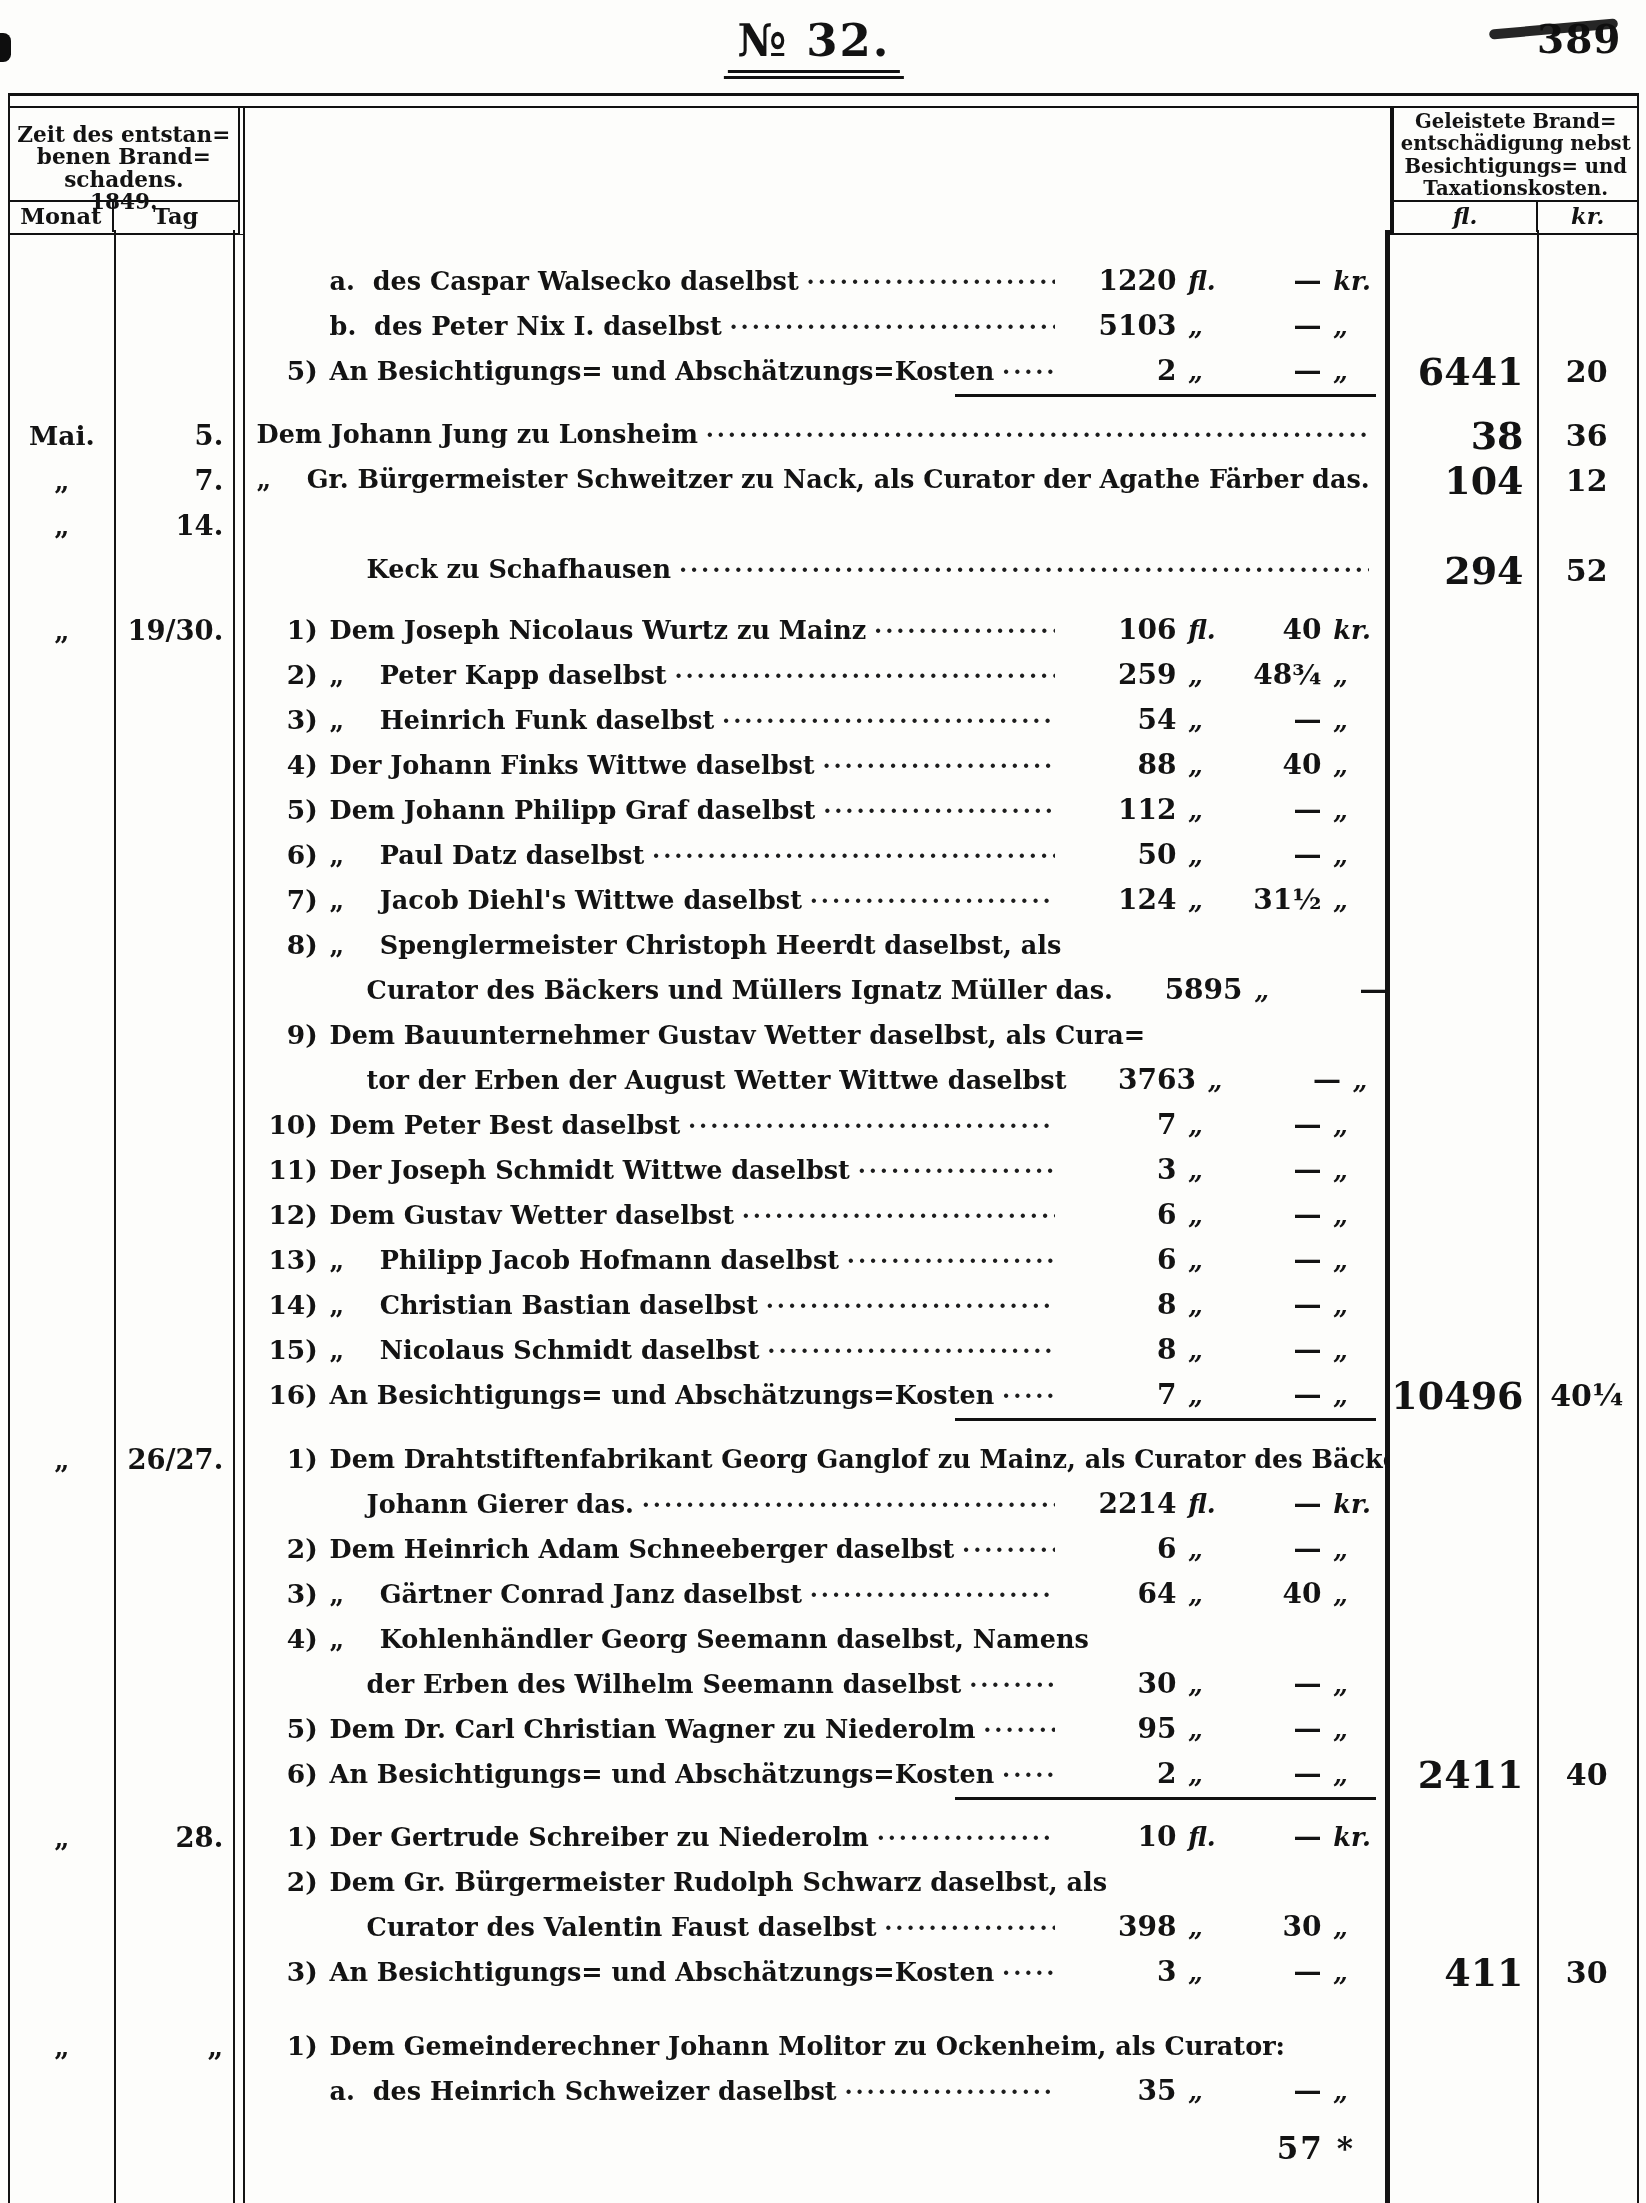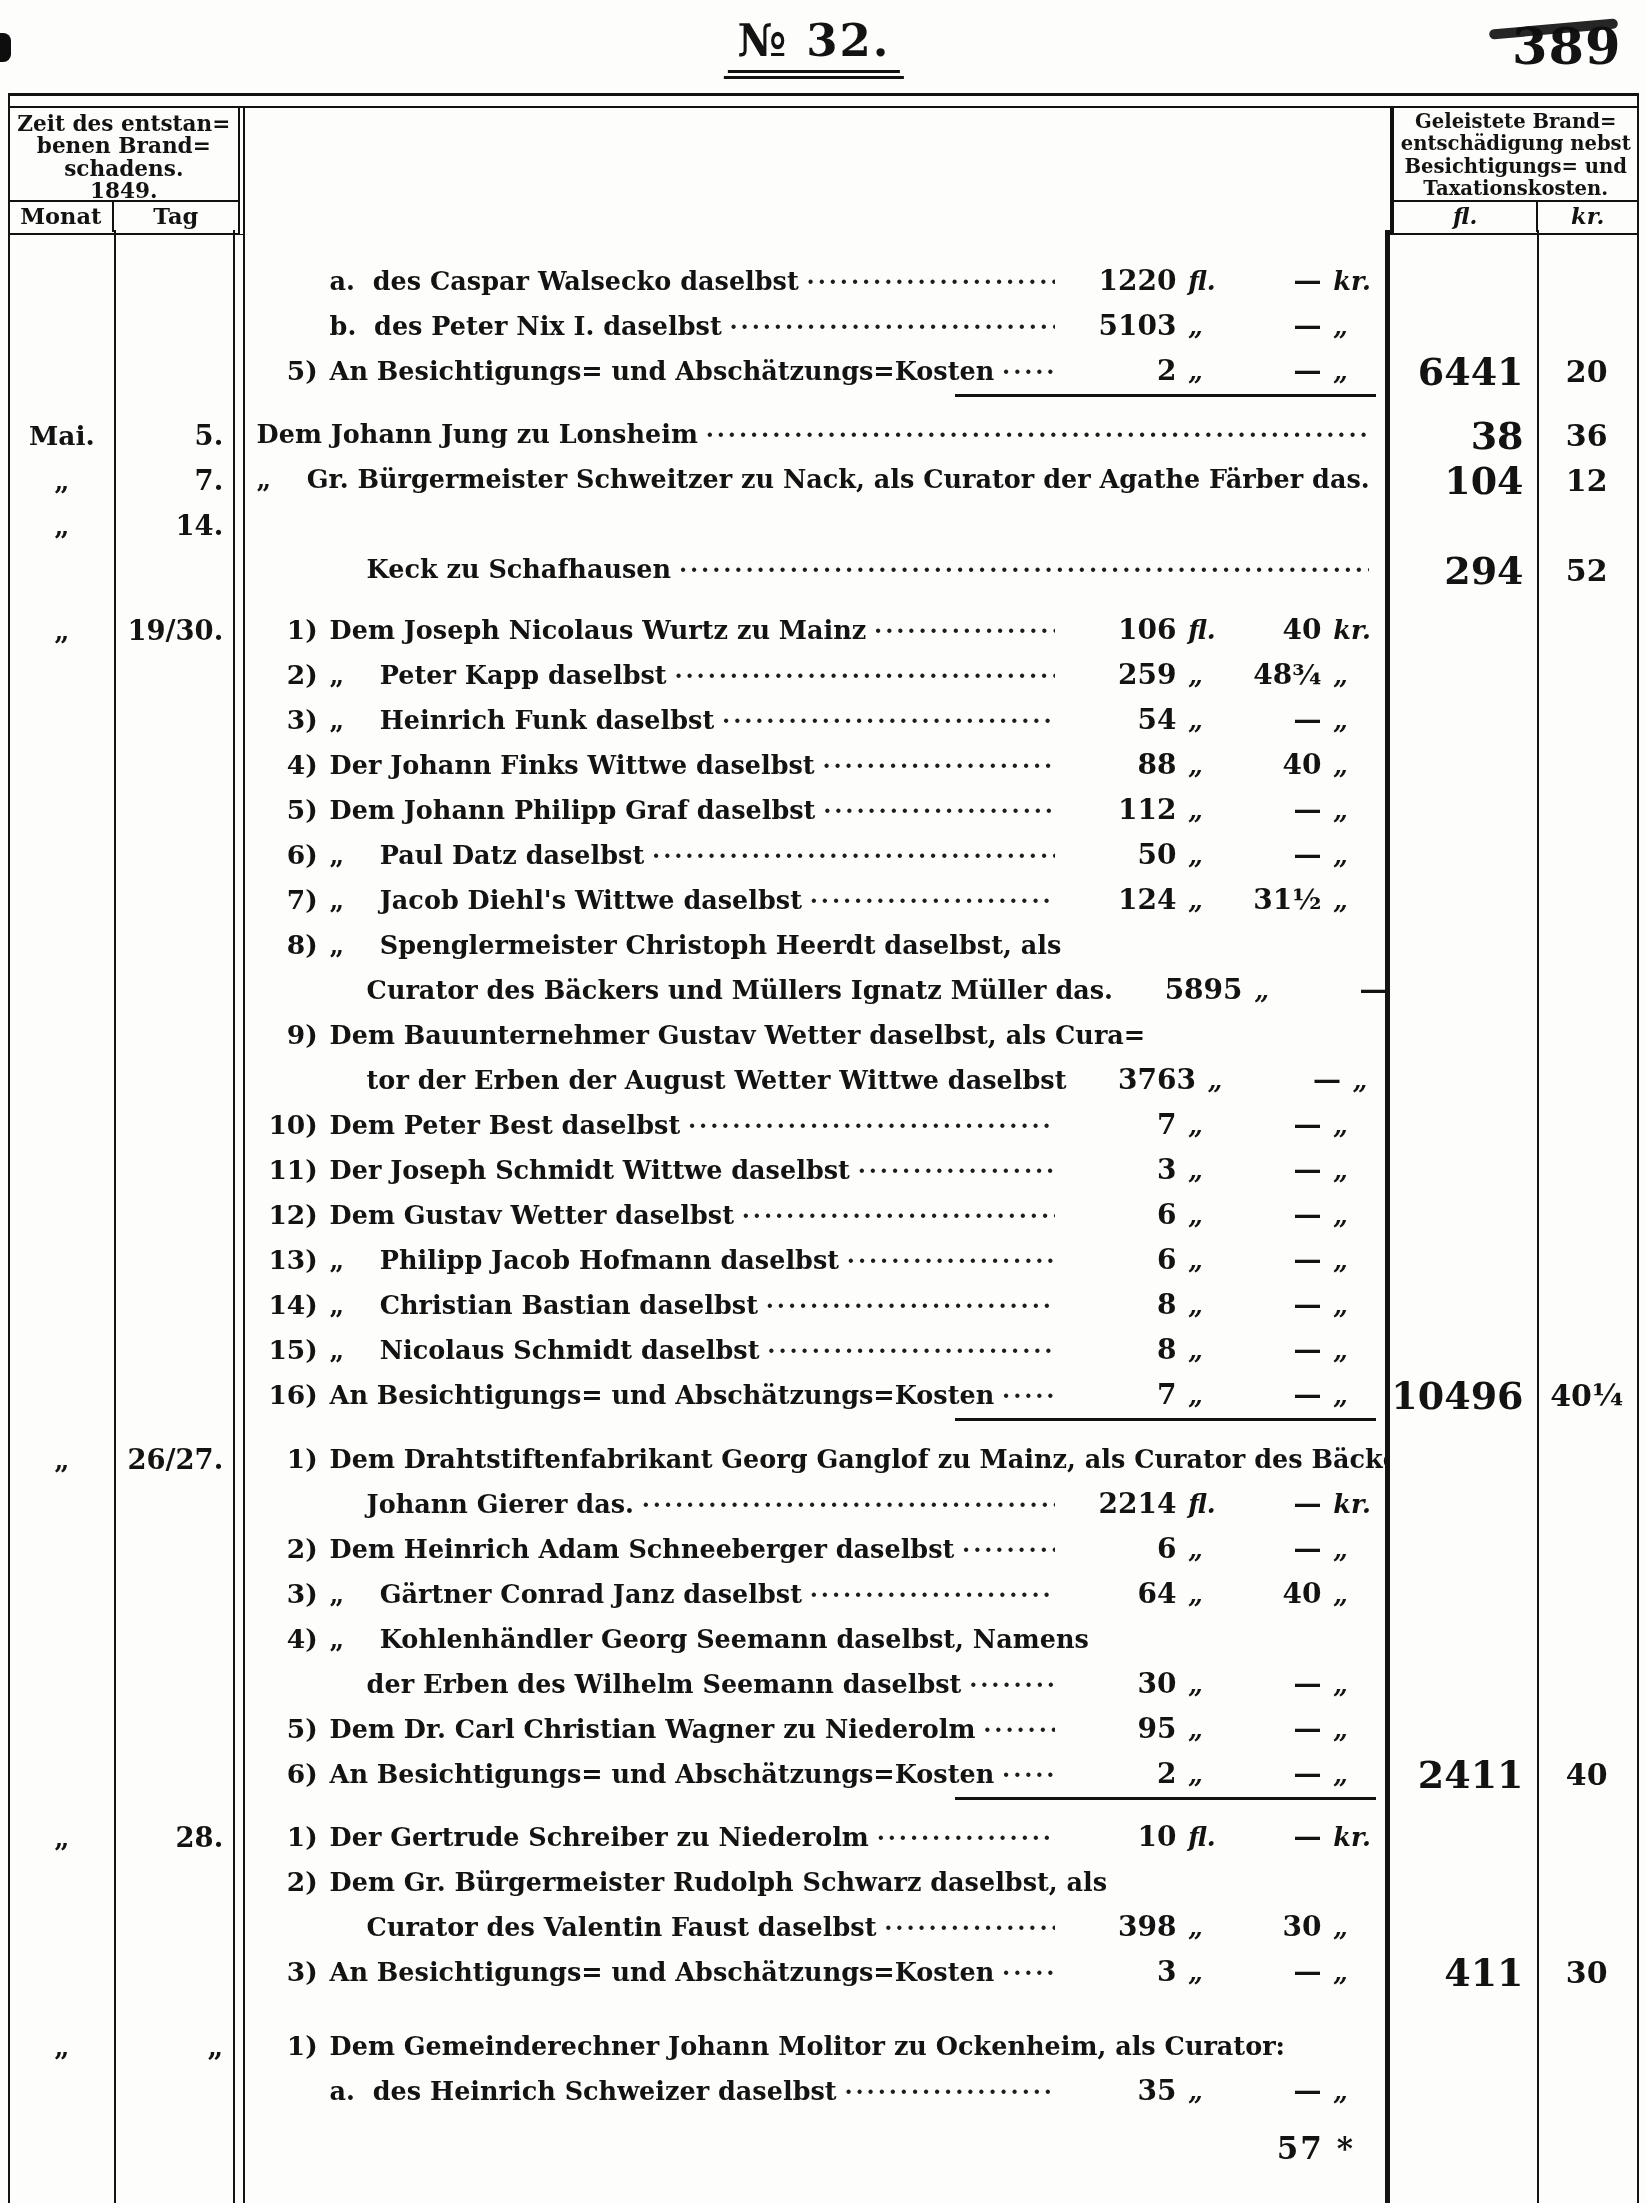--- a/index.html
+++ b/index.html
@@ -15,7 +15,7 @@
     border-bottom:3.9px solid #111;padding:0 3.9px 3.9px;}
   .docno-inner{display:inline-block;border-bottom:3.9px solid #111;padding:0 9.8px 2.9px;
     font-size:45px;letter-spacing:2px;}
-  .pageno{position:absolute;right:25.5px;top:15.7px;font-size:51px;letter-spacing:1px;}
+  .pageno{position:absolute;right:25.5px;top:15.7px;font-size:39px;letter-spacing:1px;}
   .artifact{position:absolute;background:#0e0e0e;}
   .art1{left:0;top:33px;width:10.8px;height:29px;border-radius:0 7.8px 7.8px 0;}
   .art2{right:29px;top:23.5px;width:129px;height:9.8px;border-radius:5.9px;transform:rotate(-5deg);opacity:.9;}

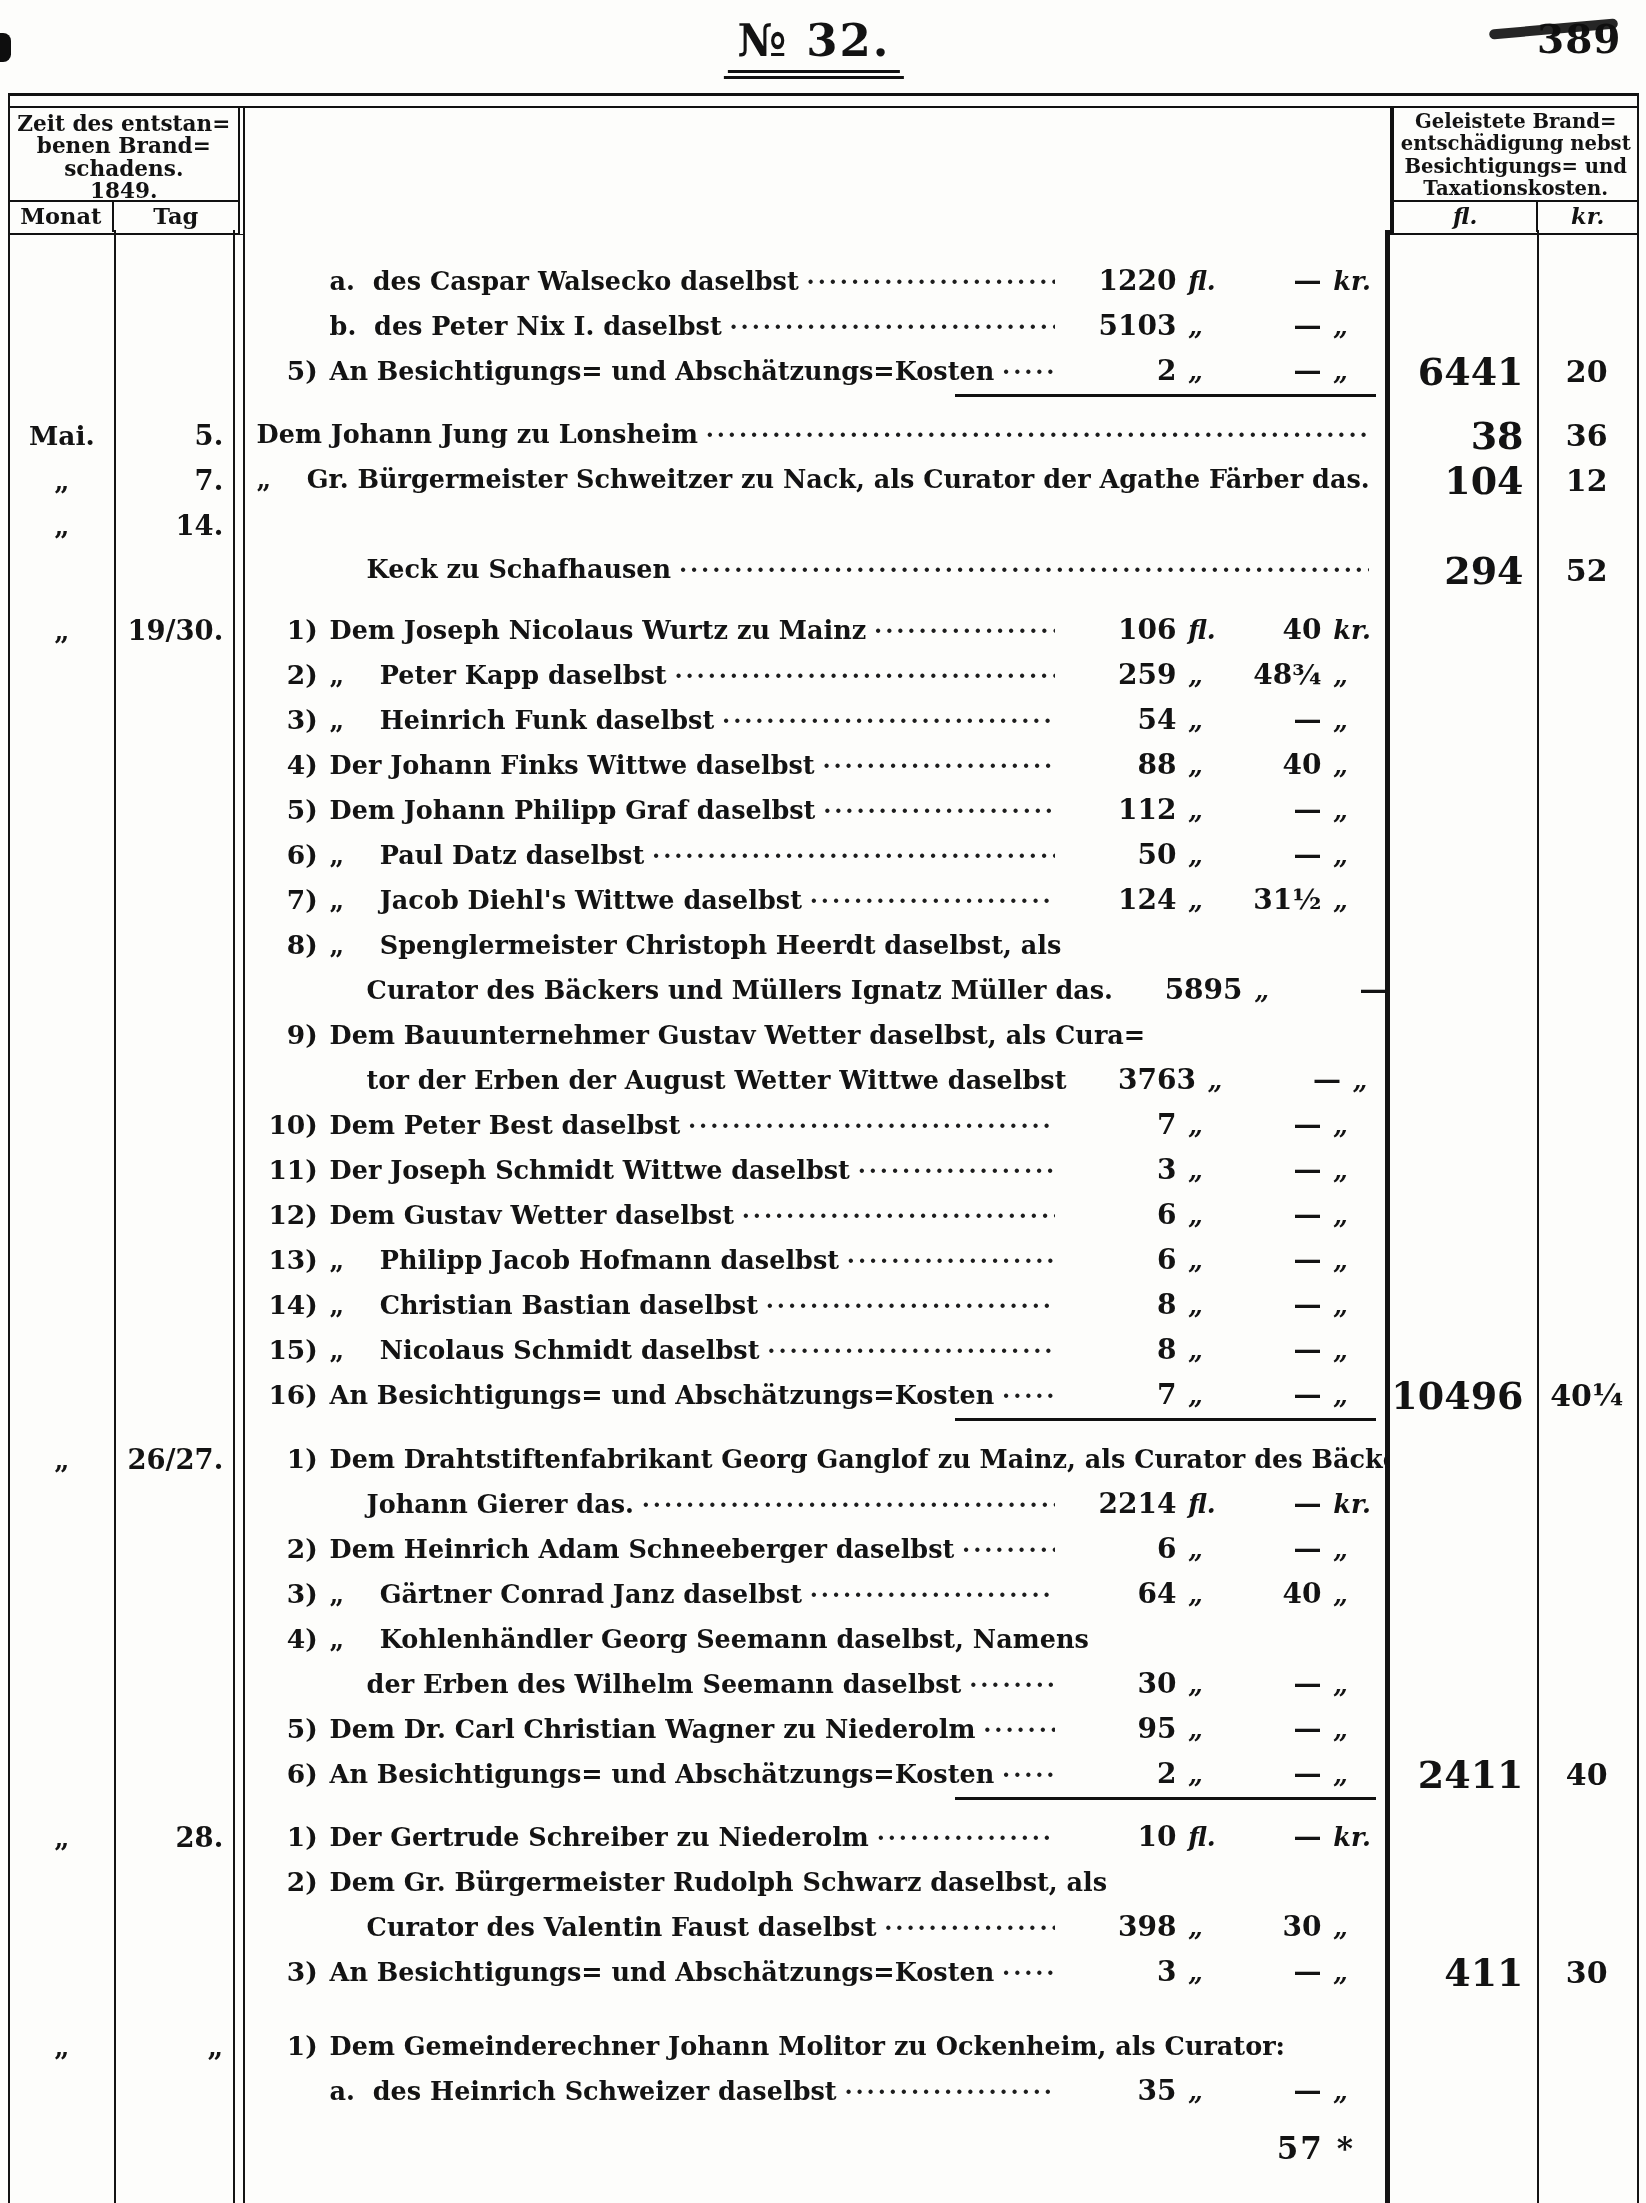--- a/index.html
+++ b/index.html
@@ -29,7 +29,7 @@
   .hleft{left:0;width:235px;height:127px;border-right:7.8px double #111;}
   .hright{right:0;width:247px;height:127px;border-left:4.9px solid #111;}
   .htitle{box-sizing:border-box;border-bottom:2px solid #111;text-align:center;}
-  .hleft .htitle{height:94px;padding-top:5px;font-size:21.6px;line-height:22.5px;}
+  .hleft .htitle{height:94px;padding-top:16px;font-size:21.6px;line-height:22.5px;}
   .hright .htitle{height:94px;padding-top:2.9px;font-size:19.6px;line-height:22.5px;}
   .hcols{display:flex;height:30px;font-size:22.5px;line-height:29px;text-align:center;}
   .hmonat{width:102px;border-right:2px solid #111;}

